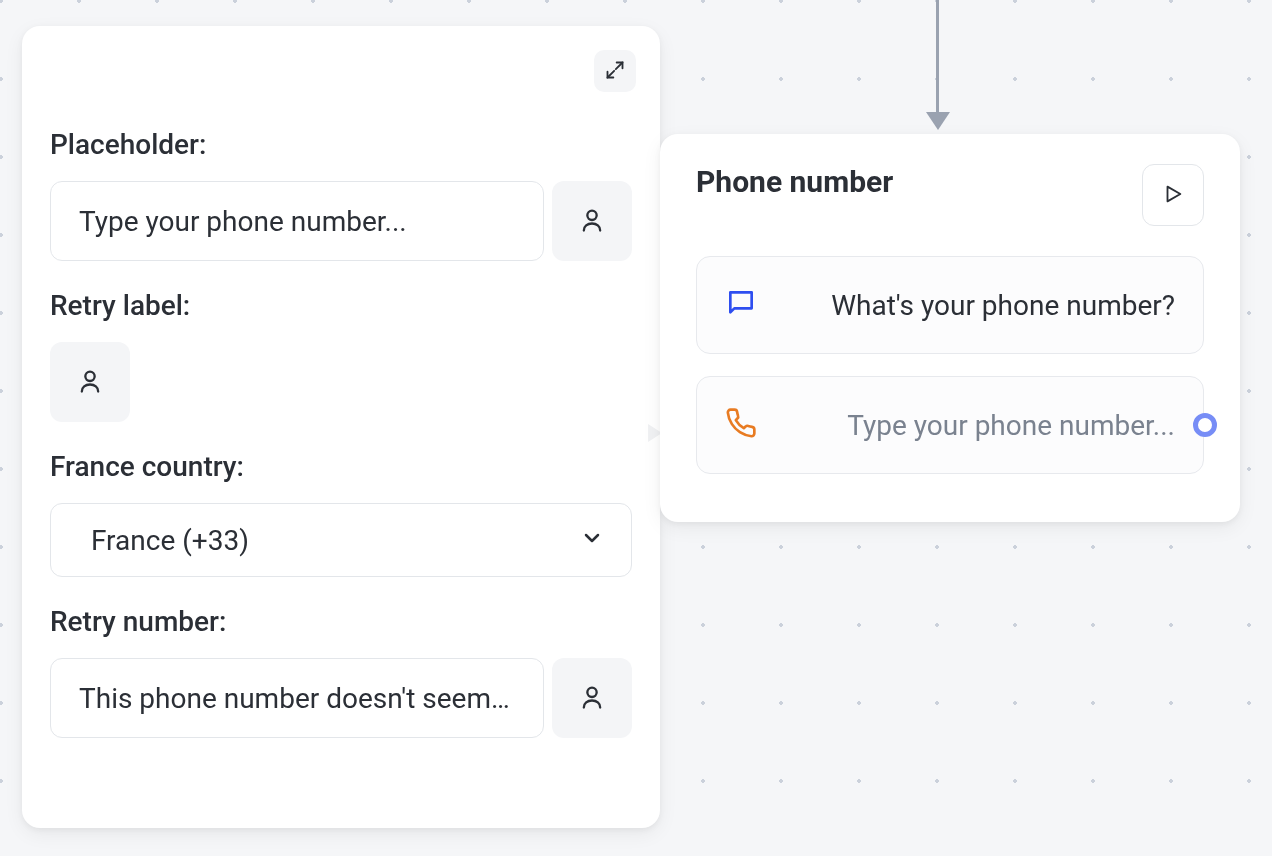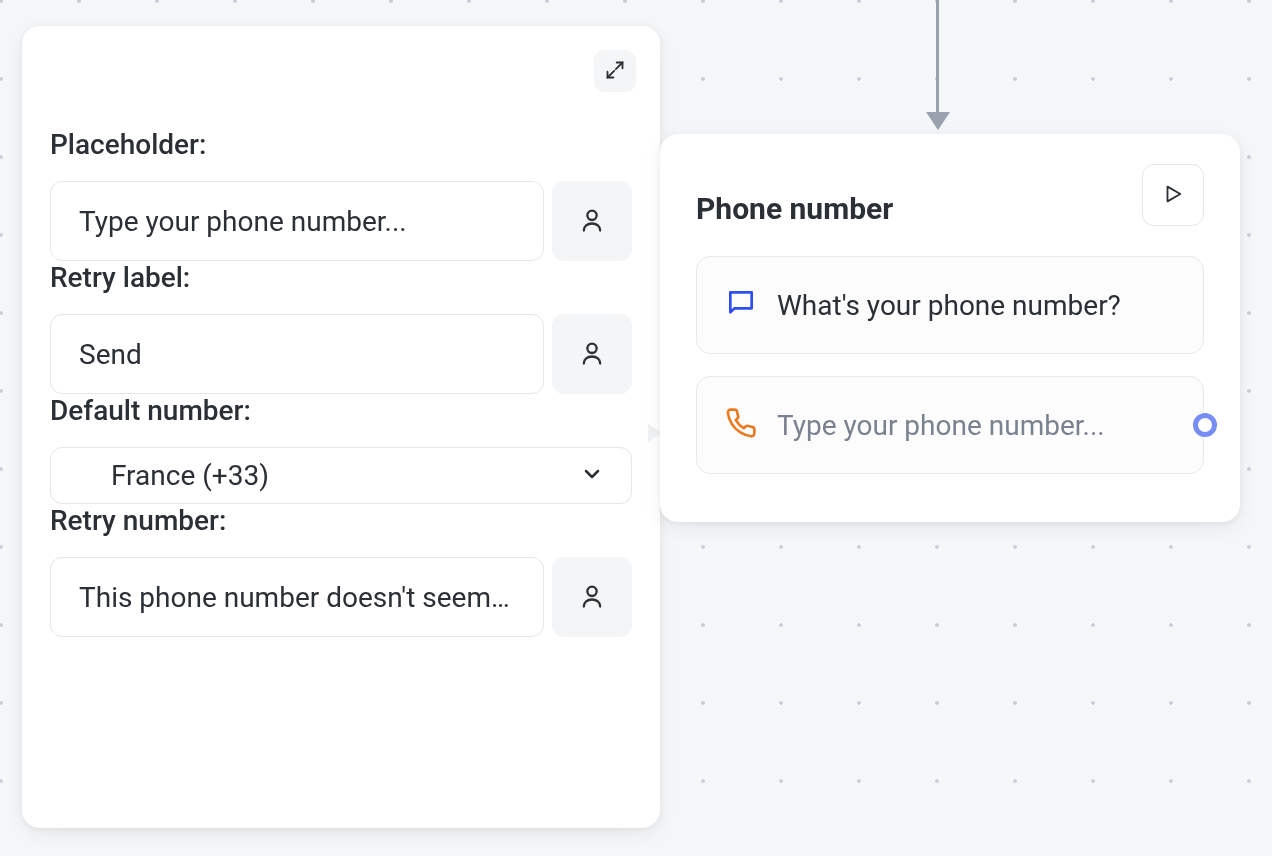--- a/index.html
+++ b/index.html
@@ -49,6 +49,7 @@
       cursor: pointer;
     }
     .form-group {
+      margin-bottom: 28px;
     }
     .form-group:first-of-type {
       margin-top: 74px;

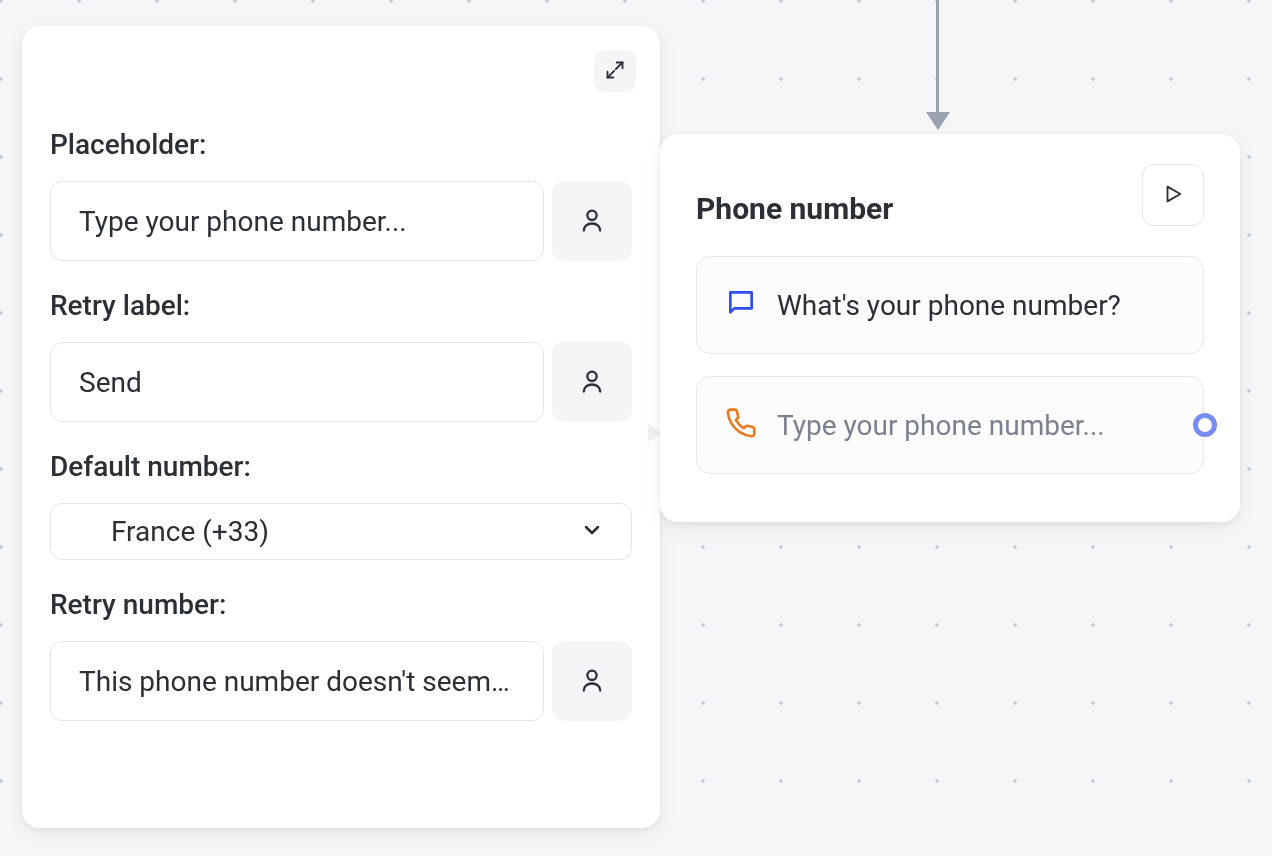--- a/index.html
+++ b/index.html
@@ -145,7 +145,7 @@
     }
     .node-header {
       display: flex;
-      align-items: flex-end;
+      align-items: flex-start;
       justify-content: space-between;
       margin-bottom: 30px;
     }

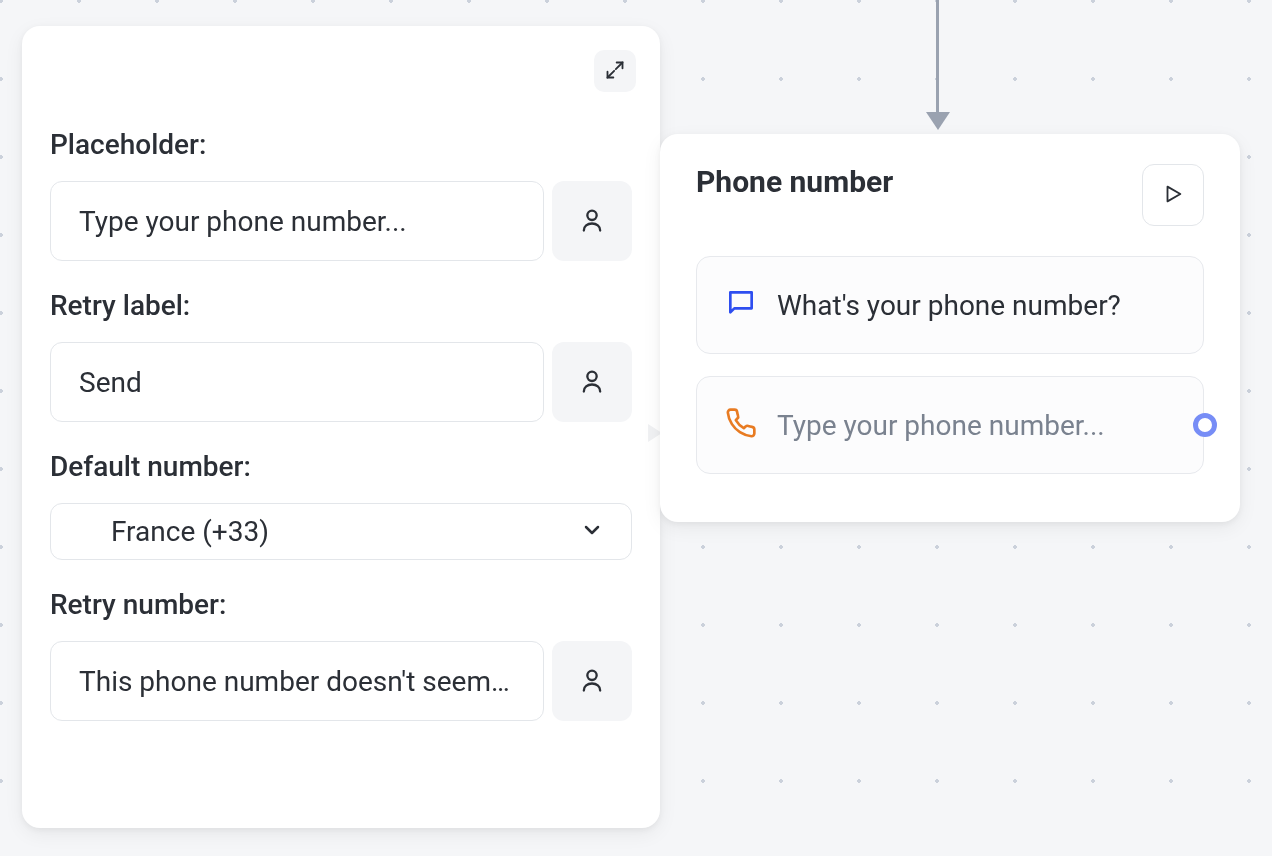--- a/index.html
+++ b/index.html
@@ -175,6 +175,7 @@
       padding: 0 28px;
       margin-bottom: 22px;
       background: #fcfcfd;
+      justify-content: space-between;
     }
     .node-row:last-child {
       margin-bottom: 0;

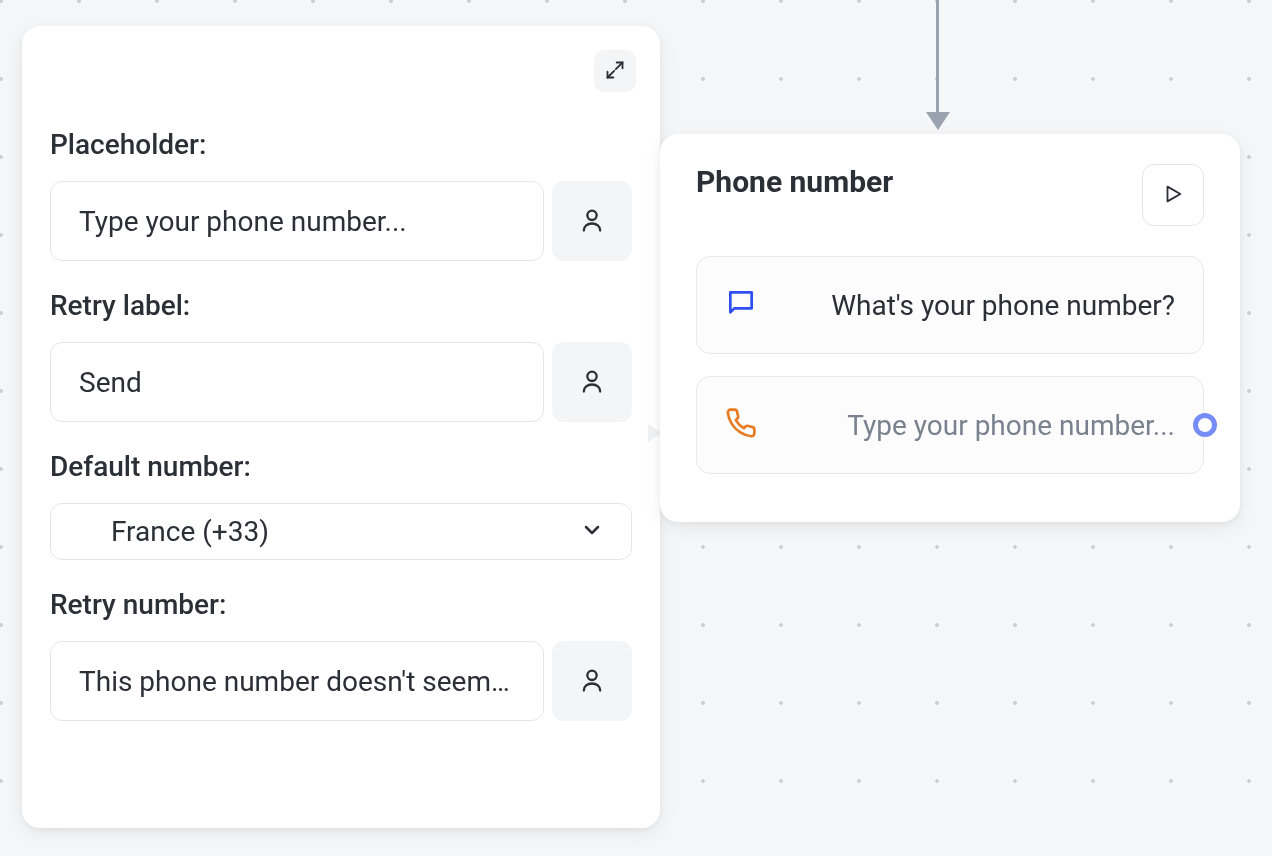--- a/index.html
+++ b/index.html
@@ -245,7 +245,6 @@
   <div class="form-group">
     <div class="form-label">Retry label:</div>
     <div class="input-row">
-      <input class="text-input" value="Send" style="">
       <button class="person-btn">
         <span>
           <svg width="28" height="28" viewBox="0 0 24 24" fill="none" stroke="#2b2f36" stroke-width="2" stroke-linecap="round" stroke-linejoin="round">

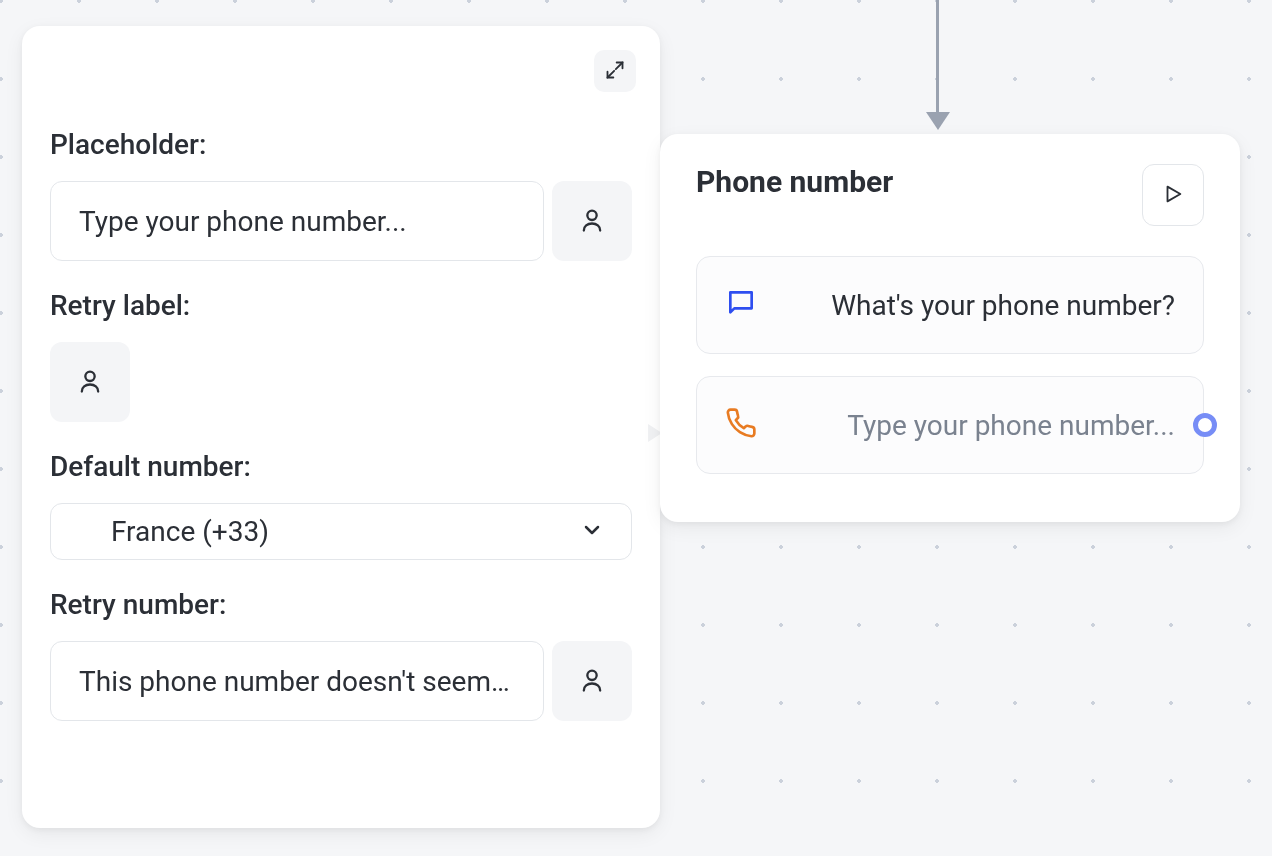--- a/index.html
+++ b/index.html
@@ -257,7 +257,7 @@
   </div>
 
   <div class="form-group">
-    <div class="form-label">Default number:</div>
+    <div class="form-label">France country:</div>
     <div class="select-wrap">
       <select class="select-input">
         <option>France (+33)</option>

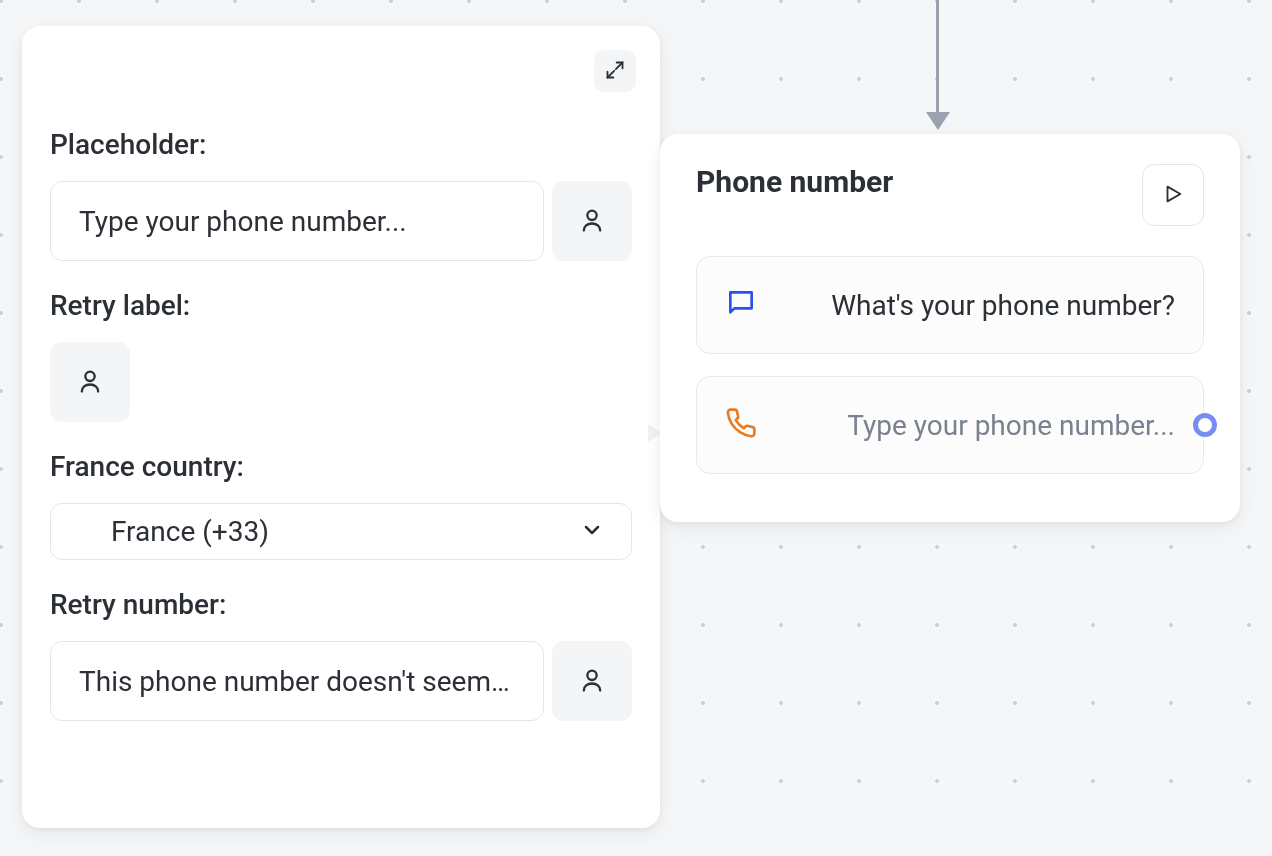--- a/index.html
+++ b/index.html
@@ -96,10 +96,10 @@
     }
     .select-input {
       width: 100%;
-      height: 57px;
+      height: 74px;
       border: 1px solid #e3e6ea;
       border-radius: 12px;
-      padding: 0 56px 0 60px;
+      padding: 0 56px 0 40px;
       font-size: 28px;
       color: #2b2f36;
       outline: none;

